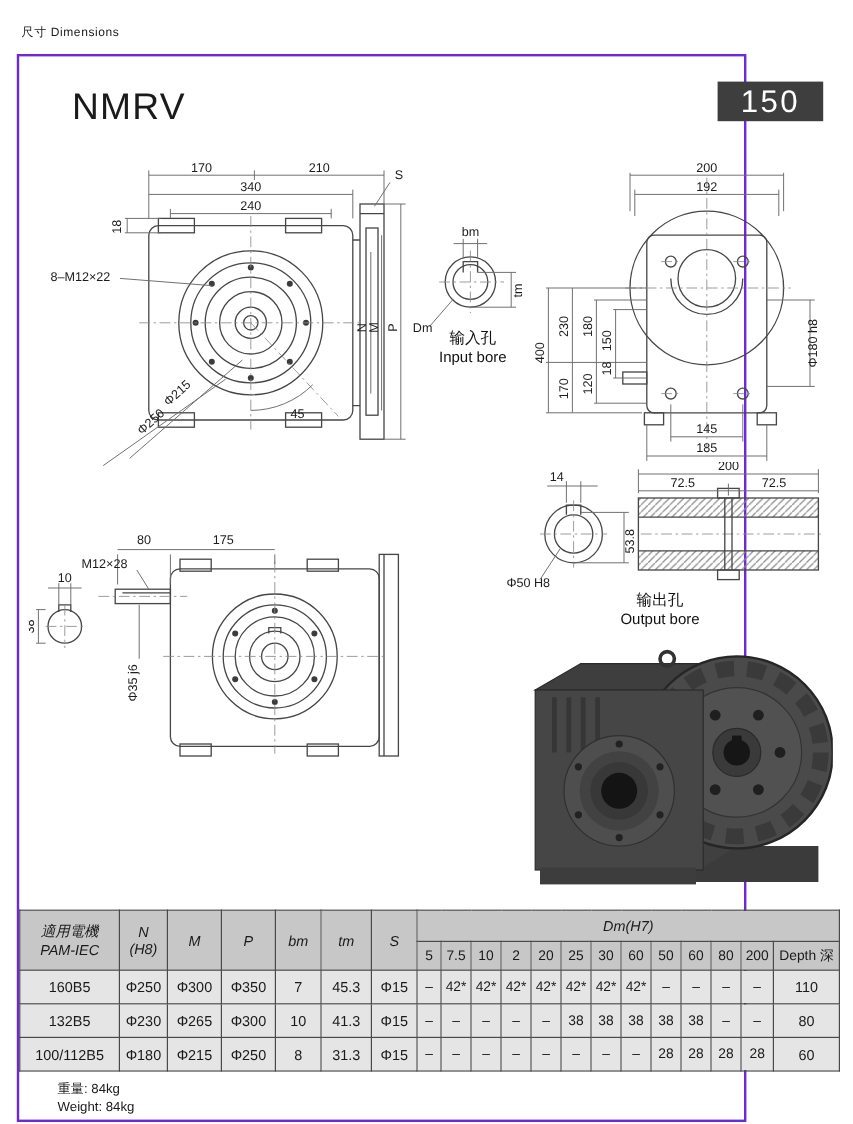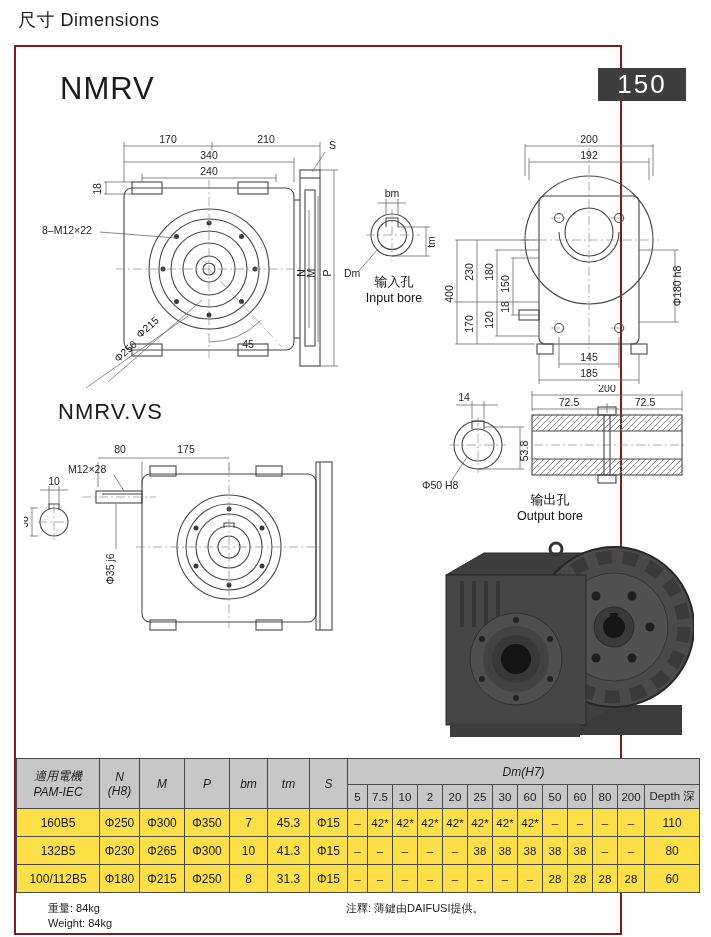--- a/index.html
+++ b/index.html
@@ -5,7 +5,7 @@
   html,body{margin:0;padding:0;}
   body{width:711px;height:937px;background:#fff;position:relative;
        font-family:"Liberation Sans",sans-serif;color:#1a1a1a;}
-  .doc-header{position:absolute;left:18px;top:8px;font-size:18px;letter-spacing:.5px;}
+  .doc-header{position:absolute;left:18px;top:20px;font-size:10px;letter-spacing:.5px;}
   .page{position:absolute;left:14px;top:45px;width:608px;height:890px;
         border:2px solid #7f1d1d;box-sizing:border-box;background:#fff;}
   .model-title{position:absolute;left:44px;top:24px;font-size:31px;letter-spacing:1px;}

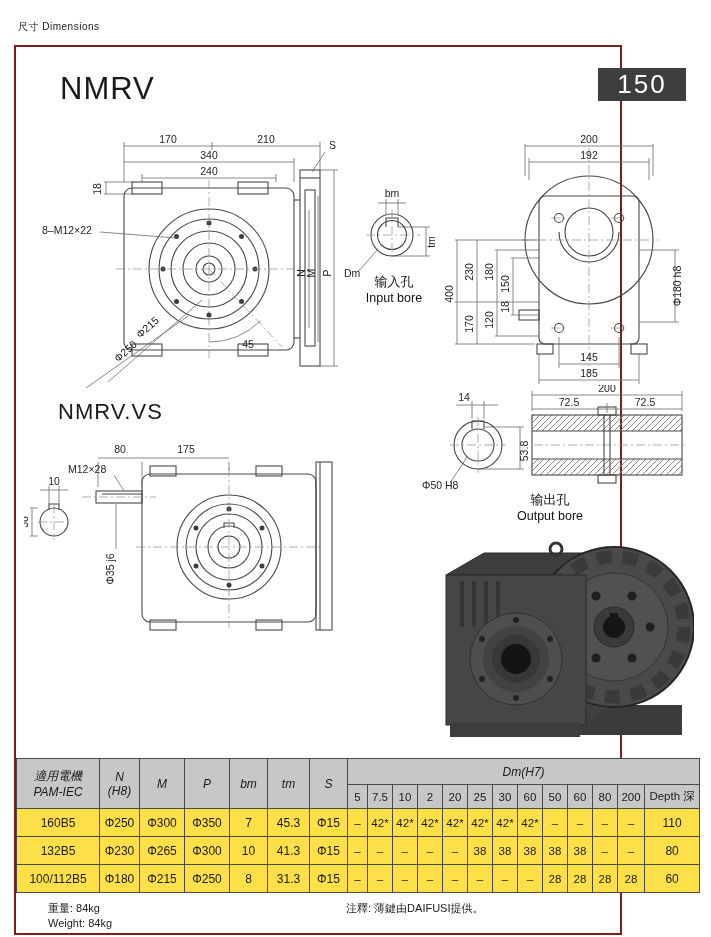--- a/index.html
+++ b/index.html
@@ -7,7 +7,7 @@
        font-family:"Liberation Sans",sans-serif;color:#1a1a1a;}
   .doc-header{position:absolute;left:18px;top:20px;font-size:10px;letter-spacing:.5px;}
   .page{position:absolute;left:14px;top:45px;width:608px;height:890px;
-        border:2px solid #7f1d1d;box-sizing:border-box;background:#fff;}
+        border:2px solid #6d28d9;box-sizing:border-box;background:#fff;}
   .model-title{position:absolute;left:44px;top:24px;font-size:31px;letter-spacing:1px;}
   .vs-title{position:absolute;left:42px;top:352px;font-size:22px;letter-spacing:1px;}
   .size-badge{position:absolute;left:582px;top:21px;width:88px;height:33px;

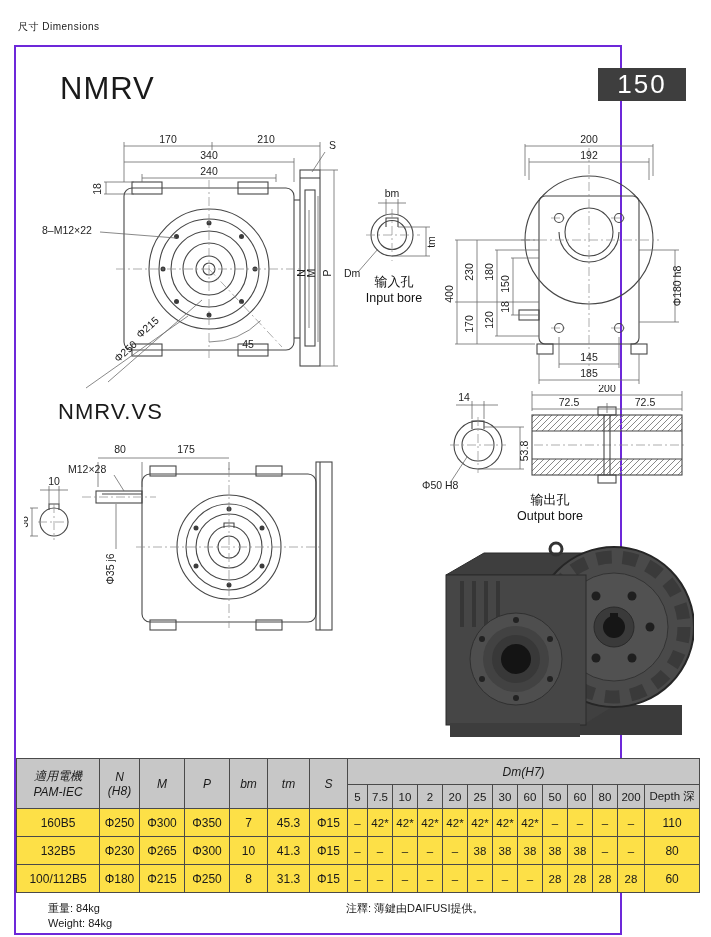--- a/index.html
+++ b/index.html
@@ -44,7 +44,6 @@
 
   <div class="model-title">NMRV</div>
   <div class="size-badge">150</div>
-  <div class="vs-title">NMRV.VS</div>
 
   <svg class="drw" style="left:26px;top:85px;" width="305" height="260">
     <g class="ln">

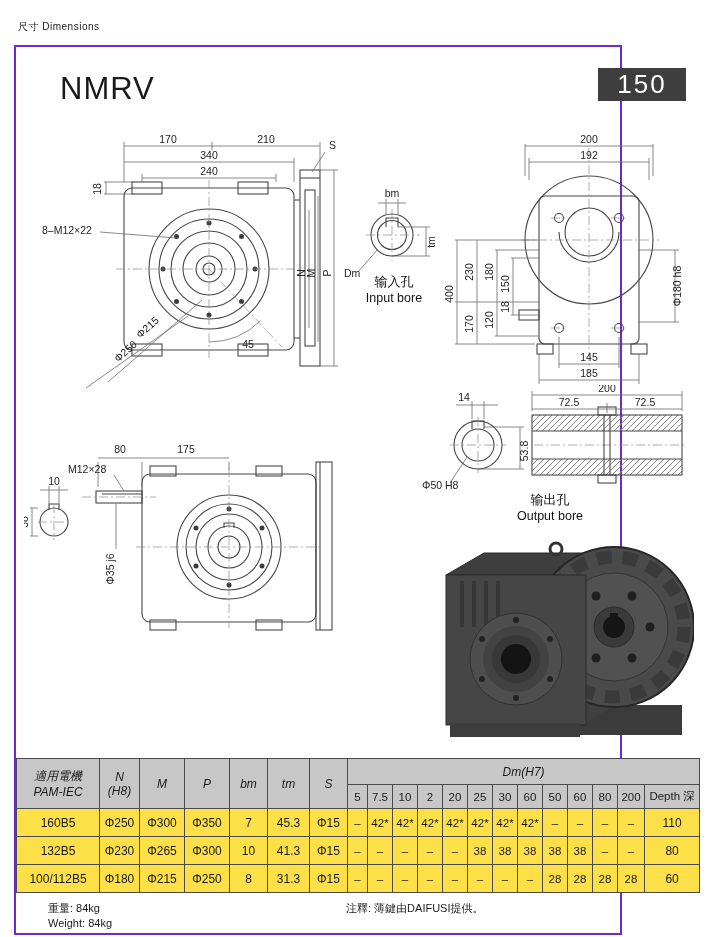--- a/index.html
+++ b/index.html
@@ -29,7 +29,7 @@
   .spec-table thead th{background:#c7c7c7;}
   .spec-table thead tr.h1{height:26px;font-style:italic;}
   .spec-table thead tr.h2{height:24px;}
-  .spec-table tbody tr{height:28px;background:#fde047;}
+  .spec-table tbody tr{height:28px;background:#e5e5e5;}
   .spec-table .sub{font-size:11.5px;}
   .tbl-footer{position:absolute;left:0;top:852px;width:100%;font-size:11px;line-height:1.4;}
   .tbl-footer .wcol{position:absolute;left:32px;top:2px;}

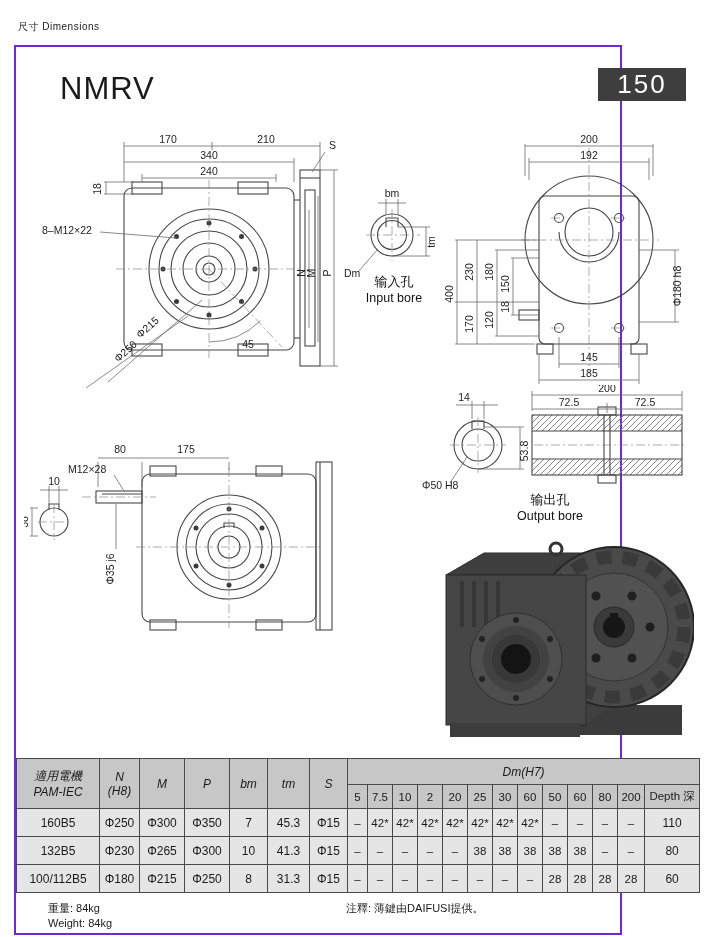--- a/index.html
+++ b/index.html
@@ -487,7 +487,6 @@
       <div>Weight: 84kg</div>
     </div>
     <div class="ncol">
-      <div>注釋: 薄鍵由DAIFUSI提供。</div>
     </div>
   </div>
 

